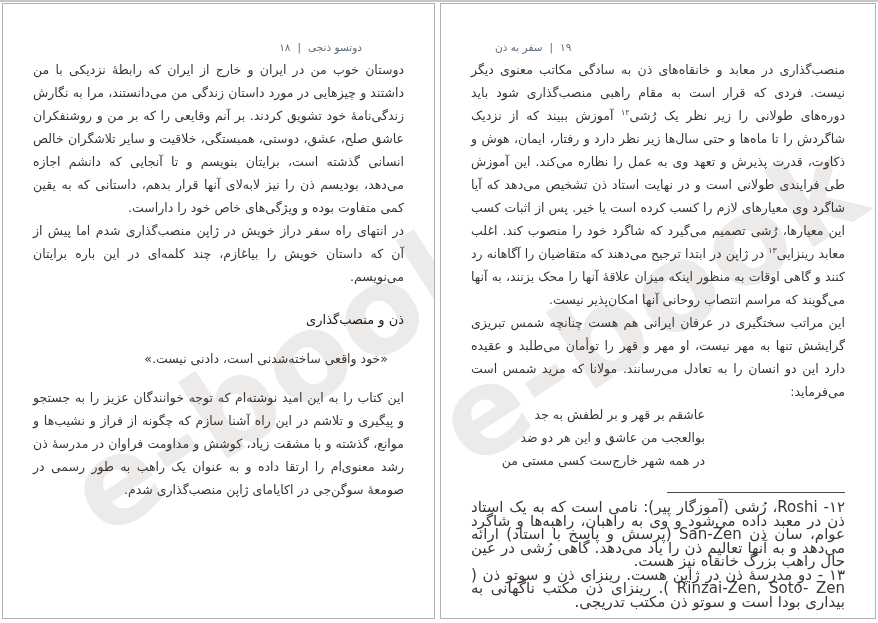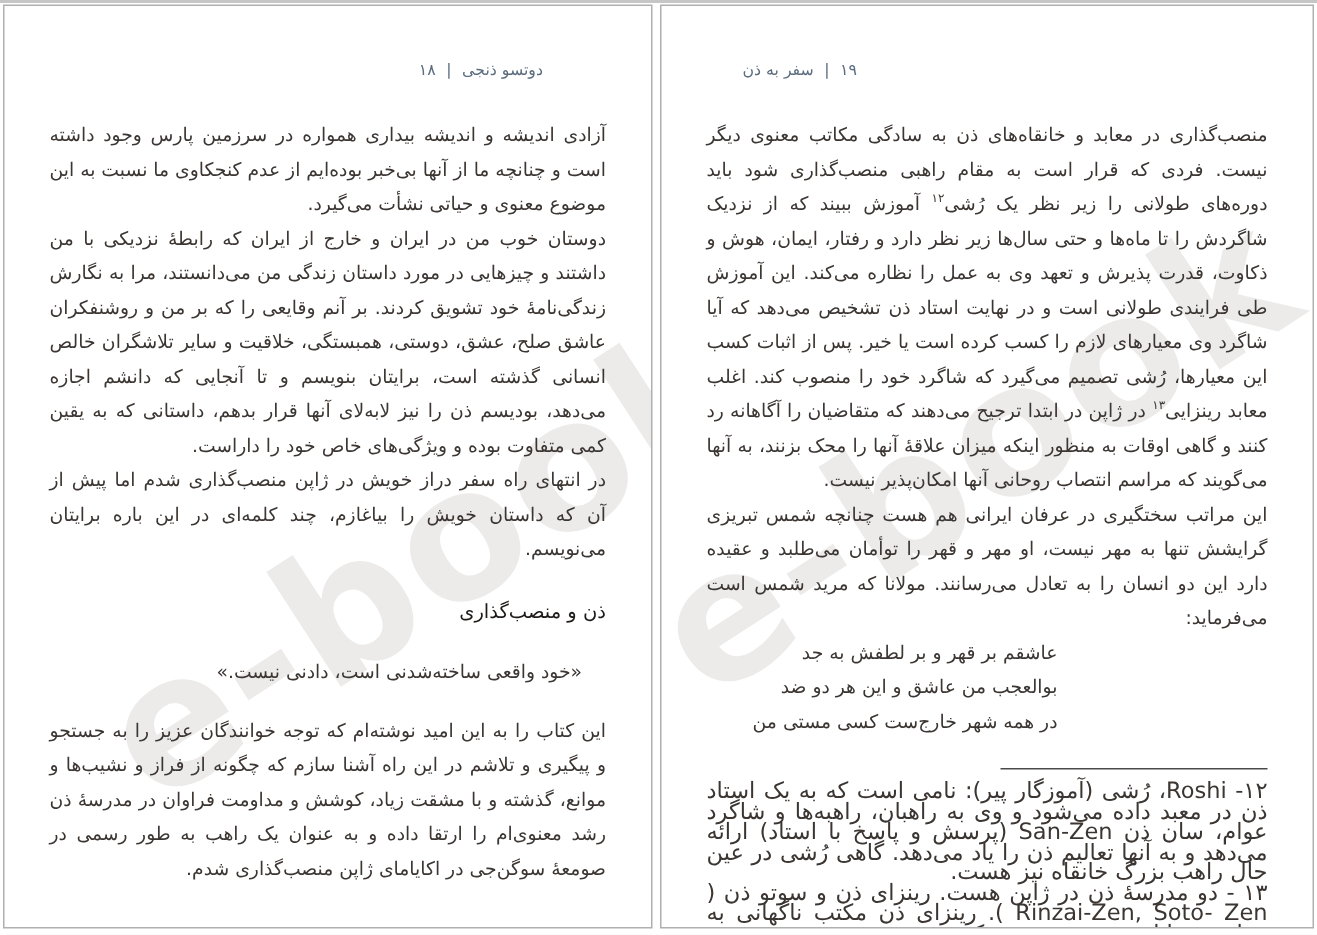--- a/index.html
+++ b/index.html
@@ -45,7 +45,7 @@
     font-size:10.5px;
     line-height:14px;
     color:#5a6c7e;
-    margin-bottom:24px;
+    margin-bottom:4px;
   }
   .running-head .sep{color:#5a6c7e;}
   .rh-left{justify-content:flex-end;padding-right:42px;}

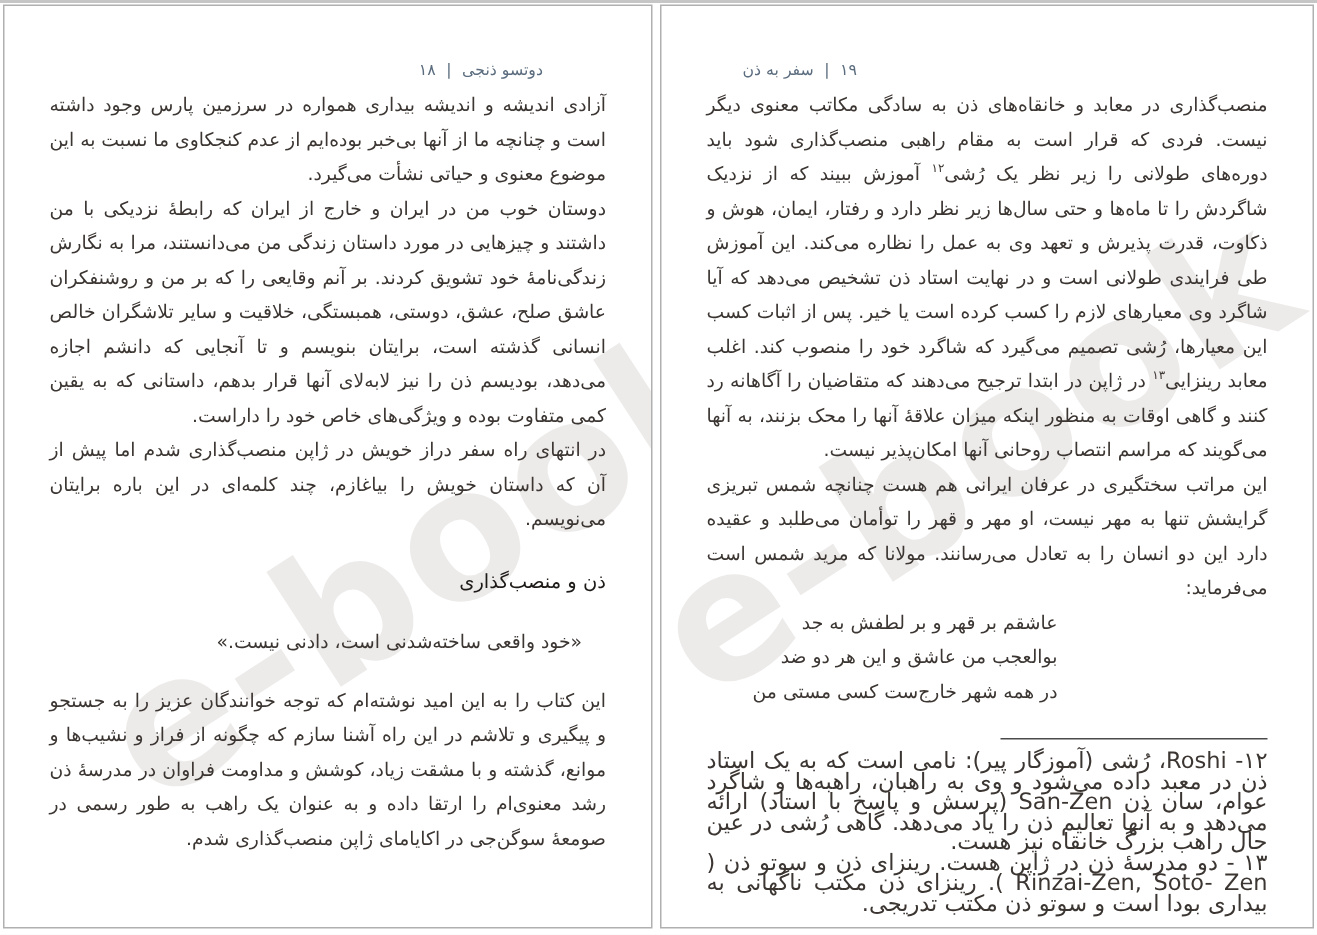--- a/index.html
+++ b/index.html
@@ -119,7 +119,6 @@
         <span>دوتسو ذنجی</span>
       </div>
 
-      <p class="body-text">آزادی اندیشه و اندیشه بیداری همواره در سرزمین پارس وجود داشته است و چنانچه ما از آنها بی‌خبر بوده‌ایم از عدم کنجکاوی ما نسبت به این موضوع معنوی و حیاتی نشأت می‌گیرد.</p>
       <p class="body-text">دوستان خوب من در ایران و خارج از ایران که رابطهٔ نزدیکی با من داشتند و چیزهایی در مورد داستان زندگی من می‌دانستند، مرا به نگارش زندگی‌نامهٔ خود تشویق کردند. بر آنم وقایعی را که بر من و روشنفکران عاشق صلح، عشق، دوستی، همبستگی، خلاقیت و سایر تلاشگران خالص انسانی گذشته است، برایتان بنویسم و تا آنجایی که دانشم اجازه می‌دهد، بودیسم ذن را نیز لابه‌لای آنها قرار بدهم، داستانی که به یقین کمی متفاوت بوده و ویژگی‌های خاص خود را داراست.</p>
       <p class="body-text">در انتهای راه سفر دراز خویش در ژاپن منصب‌گذاری شدم اما پیش از آن که داستان خویش را بیاغازم، چند کلمه‌ای در این باره برایتان می‌نویسم.</p>
 

